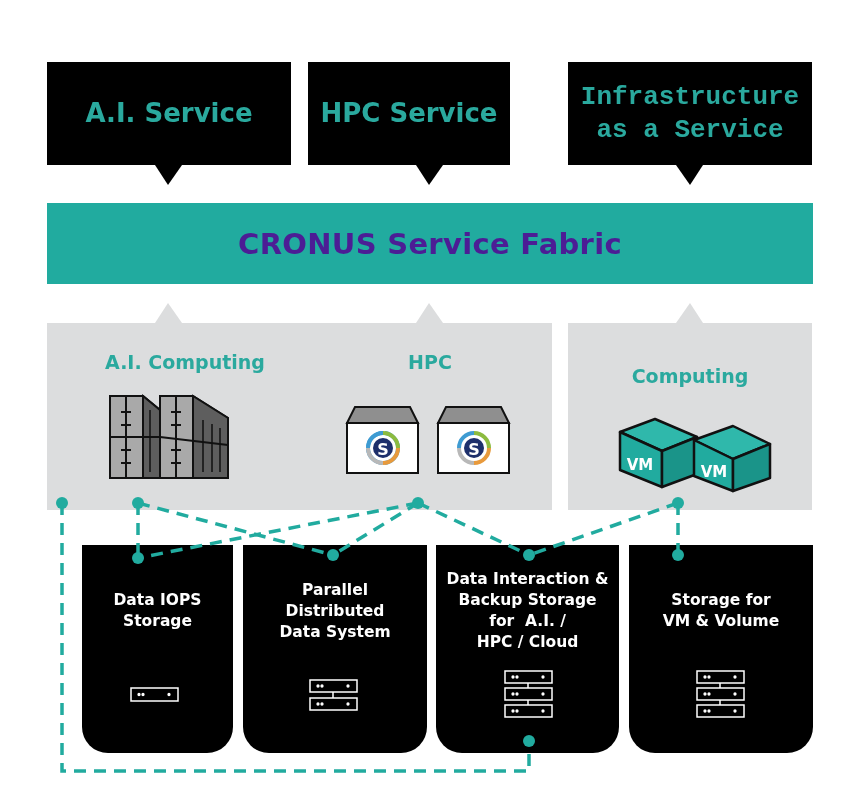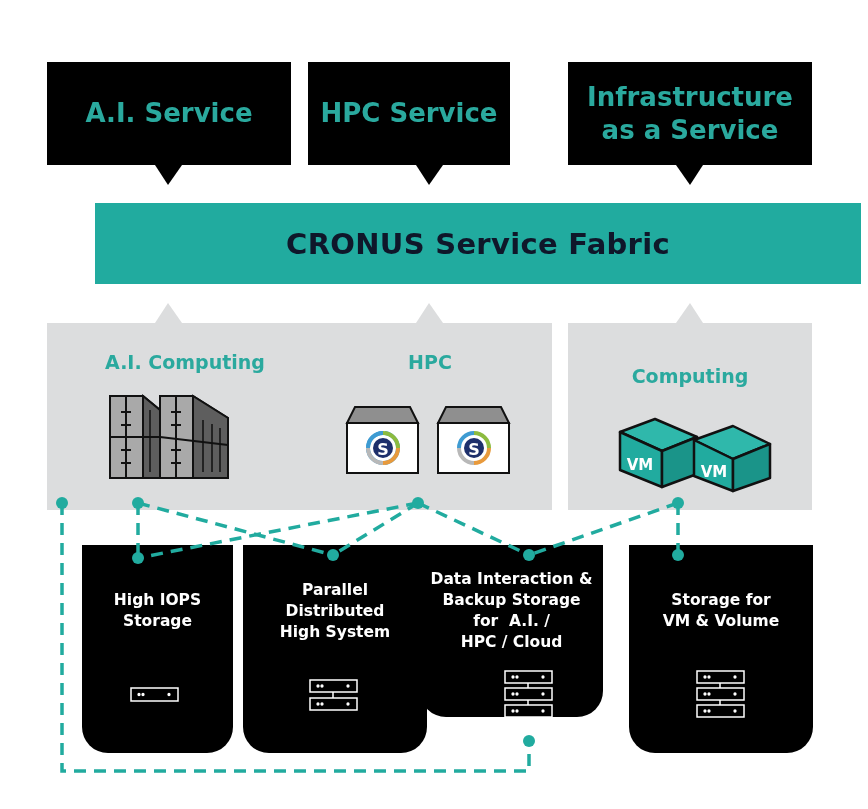--- a/index.html
+++ b/index.html
@@ -28,7 +28,7 @@
 <div class="abs svc" style="left:308px;top:62px;width:202px;height:103px;">
   <span>HPC Service</span>
 </div>
-<div class="abs svc" style="left:568px;top:62px;width:244px;height:103px;flex-direction:column;">
+<div class="abs svc" style="left:568px;top:62px;width:244px;height:103px;flex-direction:column;font-family:Liberation Mono, monospace;">
   <span>Infrastructure</span>
   <span>as a Service</span>
 </div>

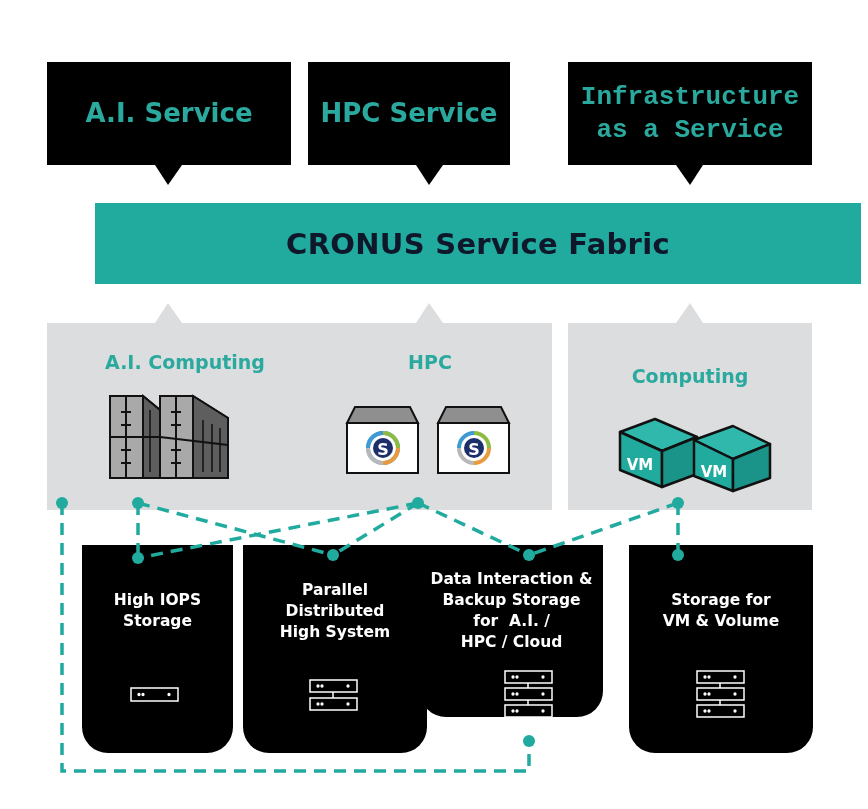--- a/index.html
+++ b/index.html
@@ -9,8 +9,8 @@
   .svc { background:#000; color:#2aa99e; display:flex; align-items:center; justify-content:center;
          text-align:center; font-weight:600; font-size:26px; line-height:33px; }
   .svc span { display:block; }
-  .fabric { background:#21ab9f; color:#0f172a; font-weight:bold; font-size:29px;
-            display:flex; align-items:center; justify-content:center; letter-spacing:0.3px;margin-left:48px; }
+  .fabric { background:#21ab9f; color:#4c1d95; font-weight:bold; font-size:29px;
+            display:flex; align-items:center; justify-content:center; letter-spacing:0.3px; }
   .panel { background:#dcddde; }
   .panel-title { position:absolute; left:0; right:0; text-align:center; color:#2aa99e;
                  font-weight:600; font-size:19px; line-height:25px; }

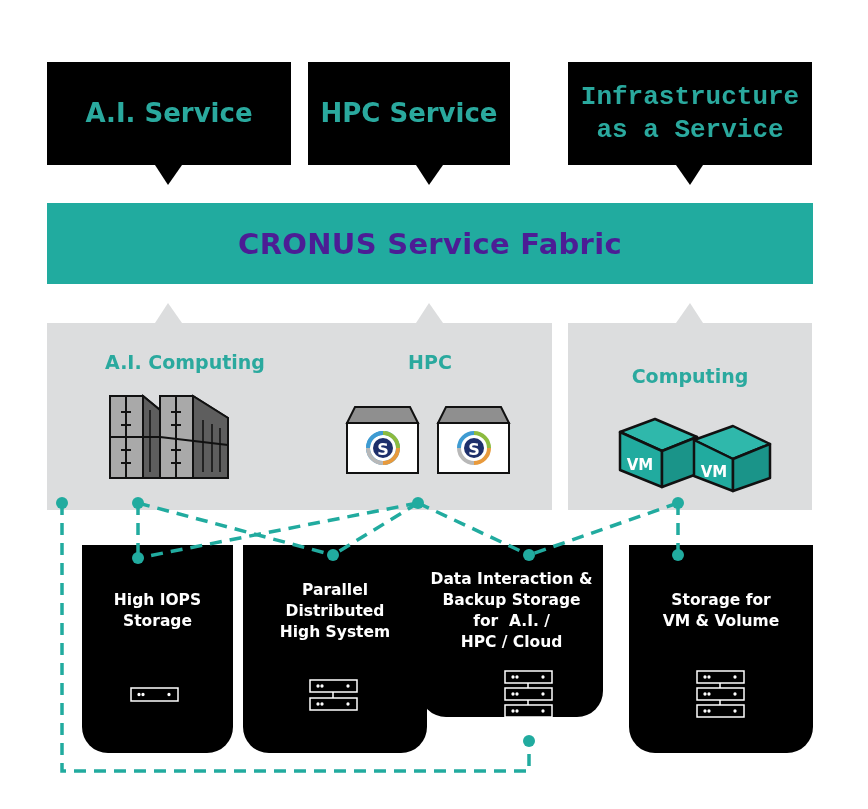--- a/index.html
+++ b/index.html
@@ -56,7 +56,7 @@
   <div class="store-title" style="top:56px;">Distributed</div>
   <div class="store-title" style="top:77px;">High System</div>
 </div>
-<div class="abs store" style="left:420px;top:545px;width:183px;height:172px;">
+<div class="abs store" style="left:436px;top:545px;width:183px;height:208px;">
   <div class="store-title" style="top:24px;">Data Interaction &amp;</div>
   <div class="store-title" style="top:45px;">Backup Storage</div>
   <div class="store-title" style="top:66px;white-space:pre;">for  A.I. /</div>

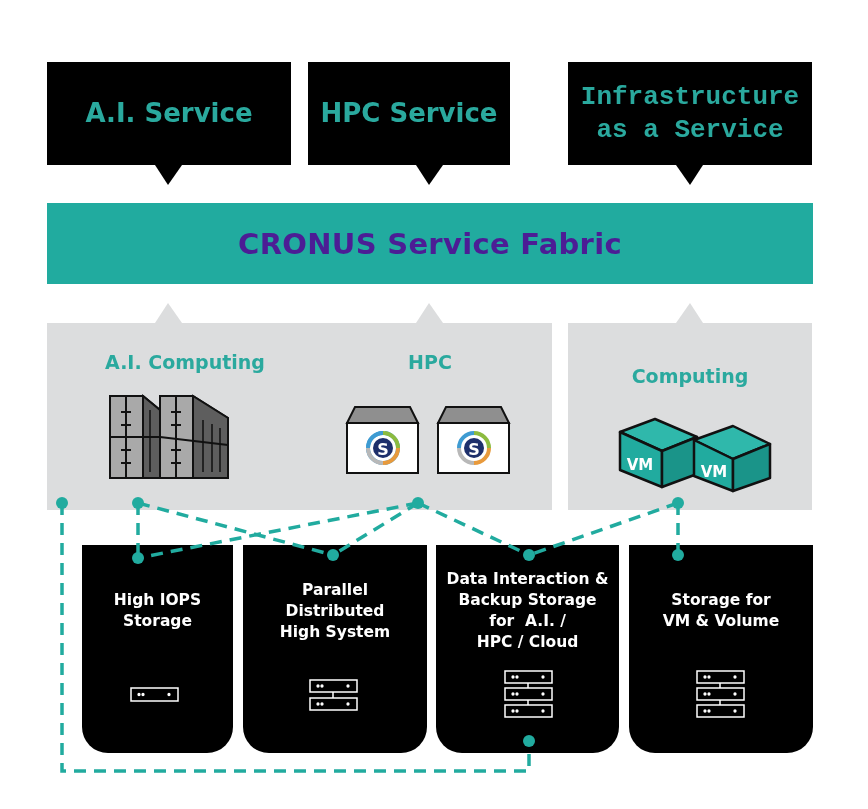--- a/index.html
+++ b/index.html
@@ -48,7 +48,7 @@
 </div>
 
 <div class="abs store" style="left:82px;top:545px;width:151px;height:208px;">
-  <div class="store-title" style="top:45px;">High IOPS</div>
+  <div class="store-title" style="top:45px;">Data IOPS</div>
   <div class="store-title" style="top:66px;">Storage</div>
 </div>
 <div class="abs store" style="left:243px;top:545px;width:184px;height:208px;">

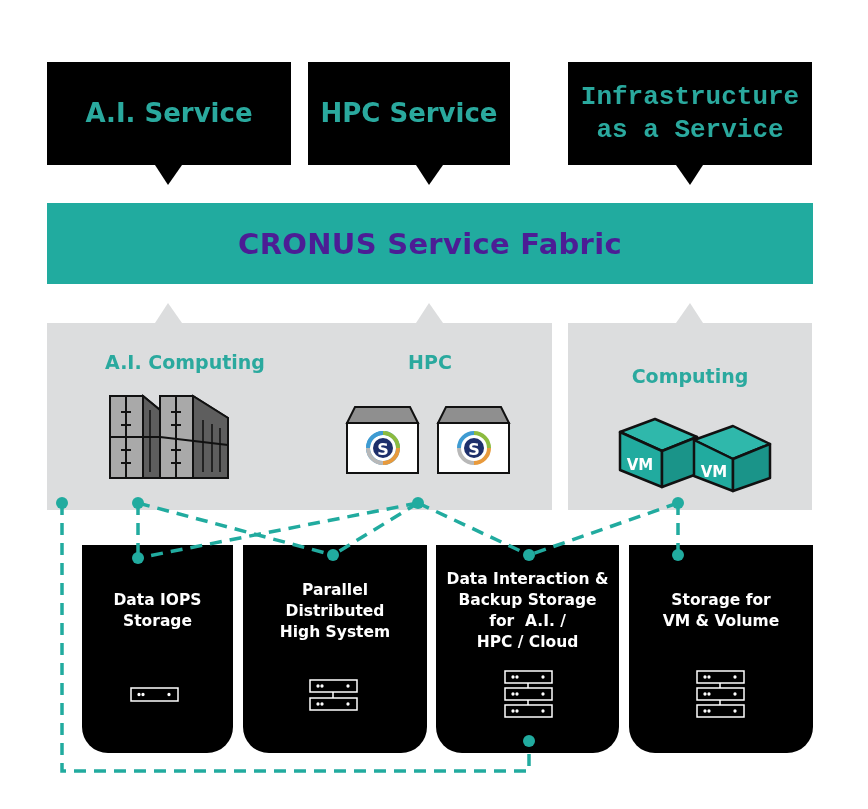--- a/index.html
+++ b/index.html
@@ -54,7 +54,7 @@
 <div class="abs store" style="left:243px;top:545px;width:184px;height:208px;">
   <div class="store-title" style="top:35px;">Parallel</div>
   <div class="store-title" style="top:56px;">Distributed</div>
-  <div class="store-title" style="top:77px;">High System</div>
+  <div class="store-title" style="top:77px;">Data System</div>
 </div>
 <div class="abs store" style="left:436px;top:545px;width:183px;height:208px;">
   <div class="store-title" style="top:24px;">Data Interaction &amp;</div>

